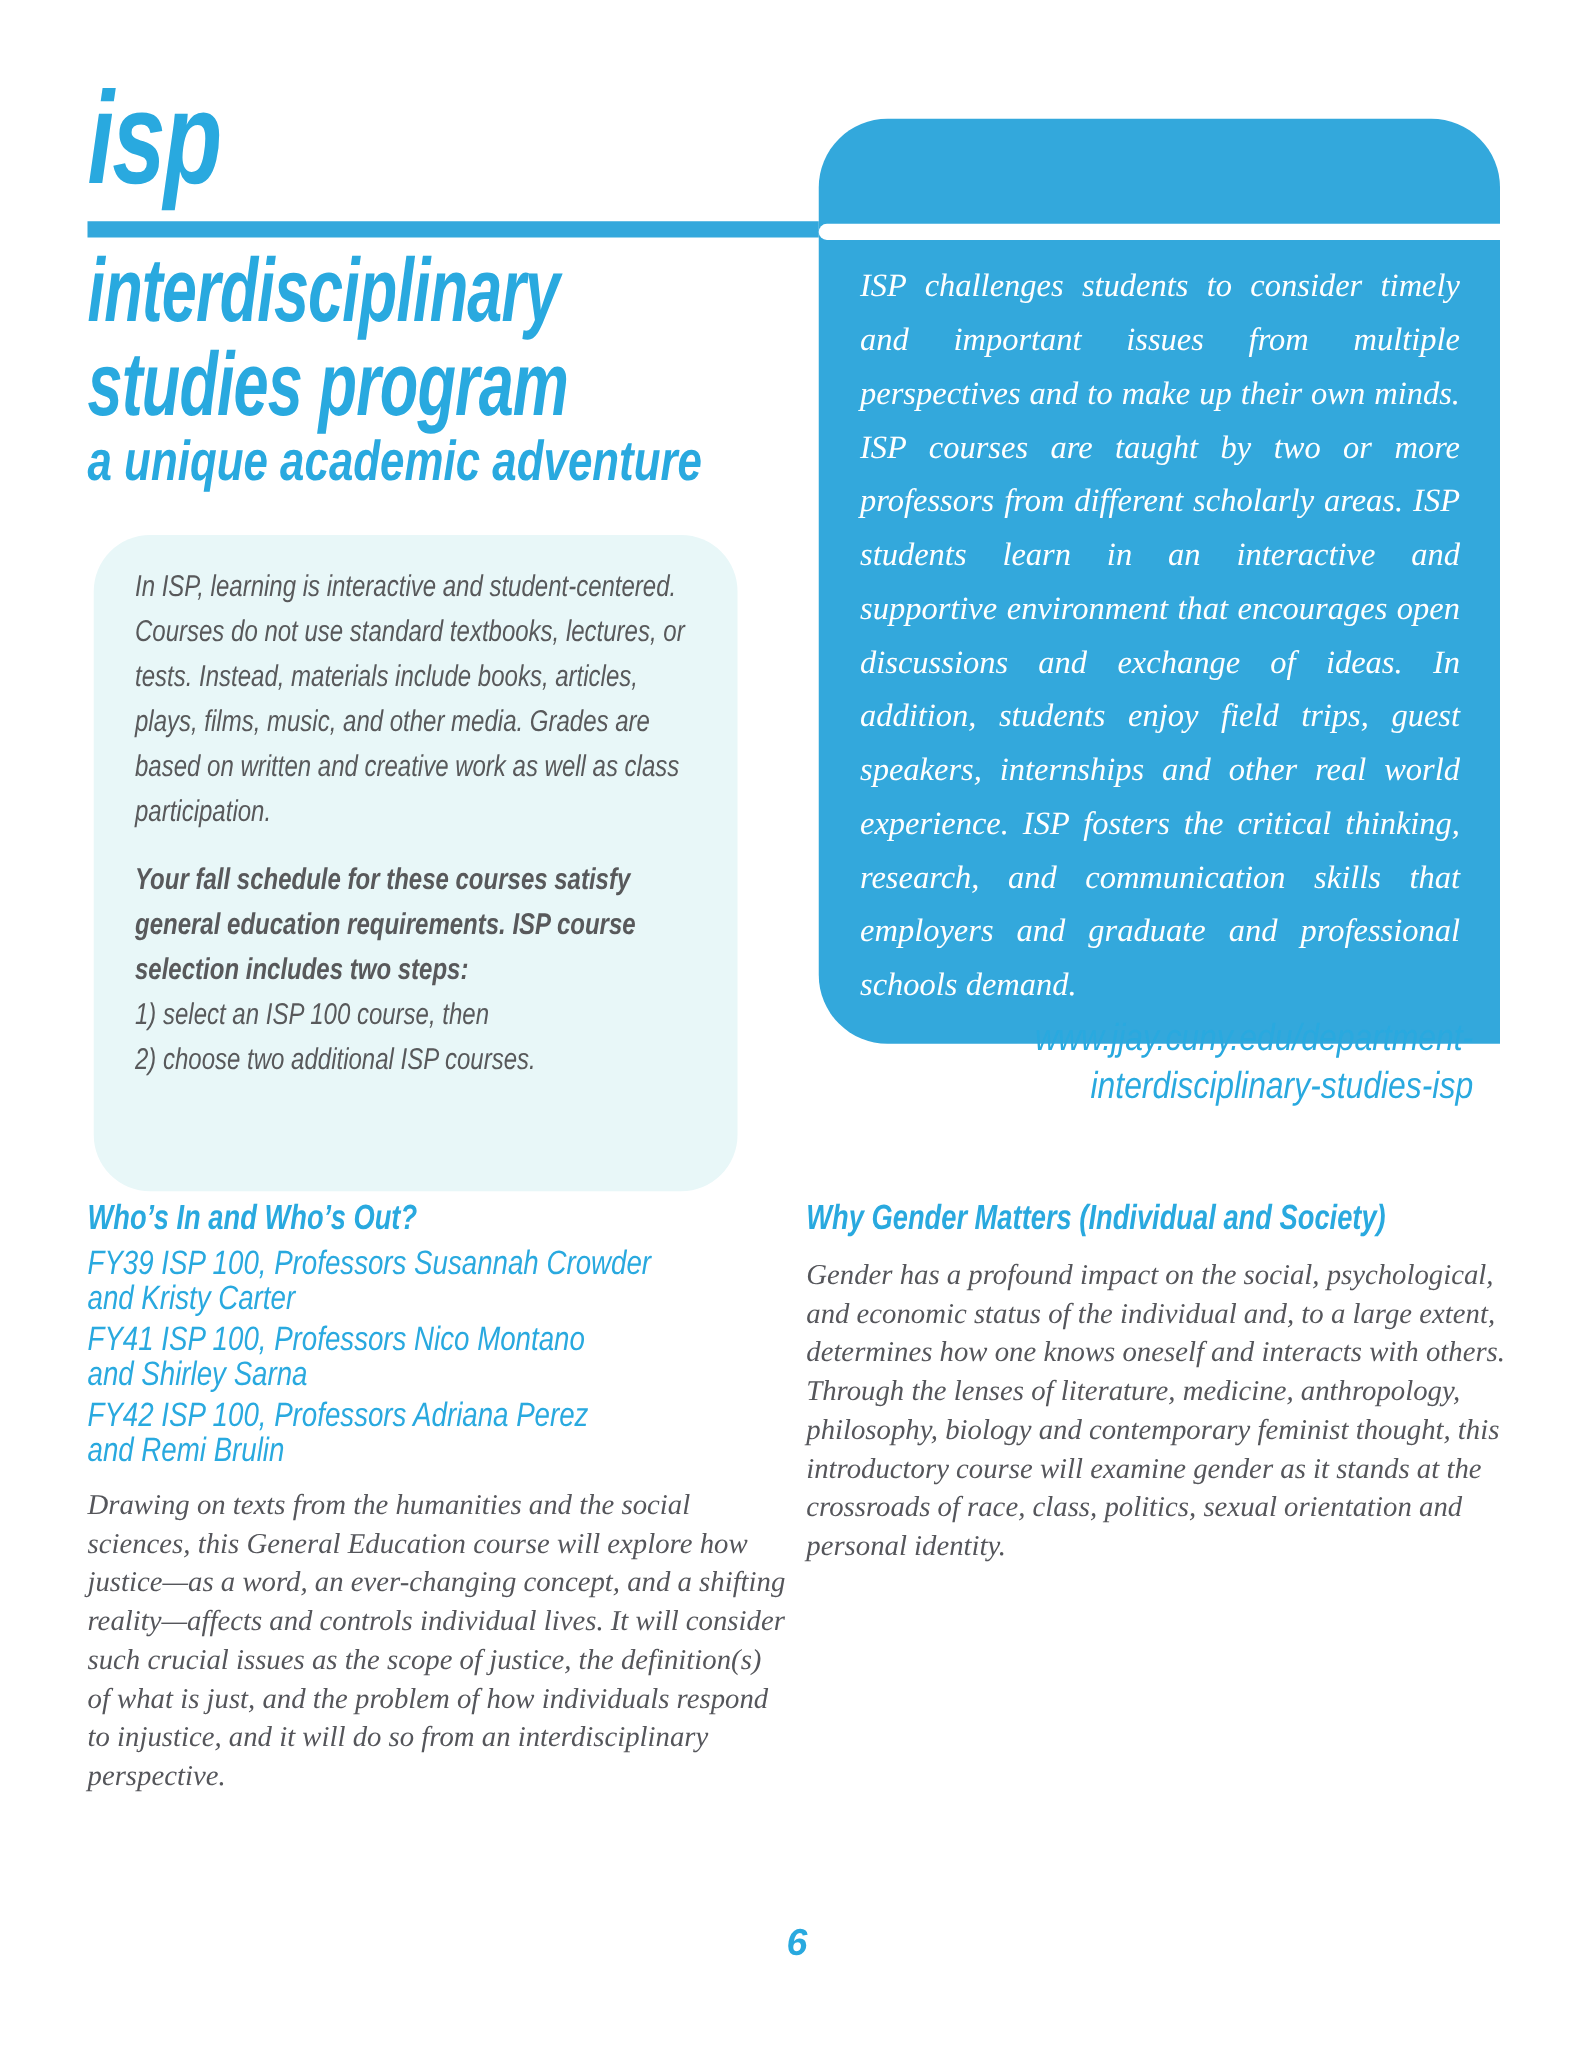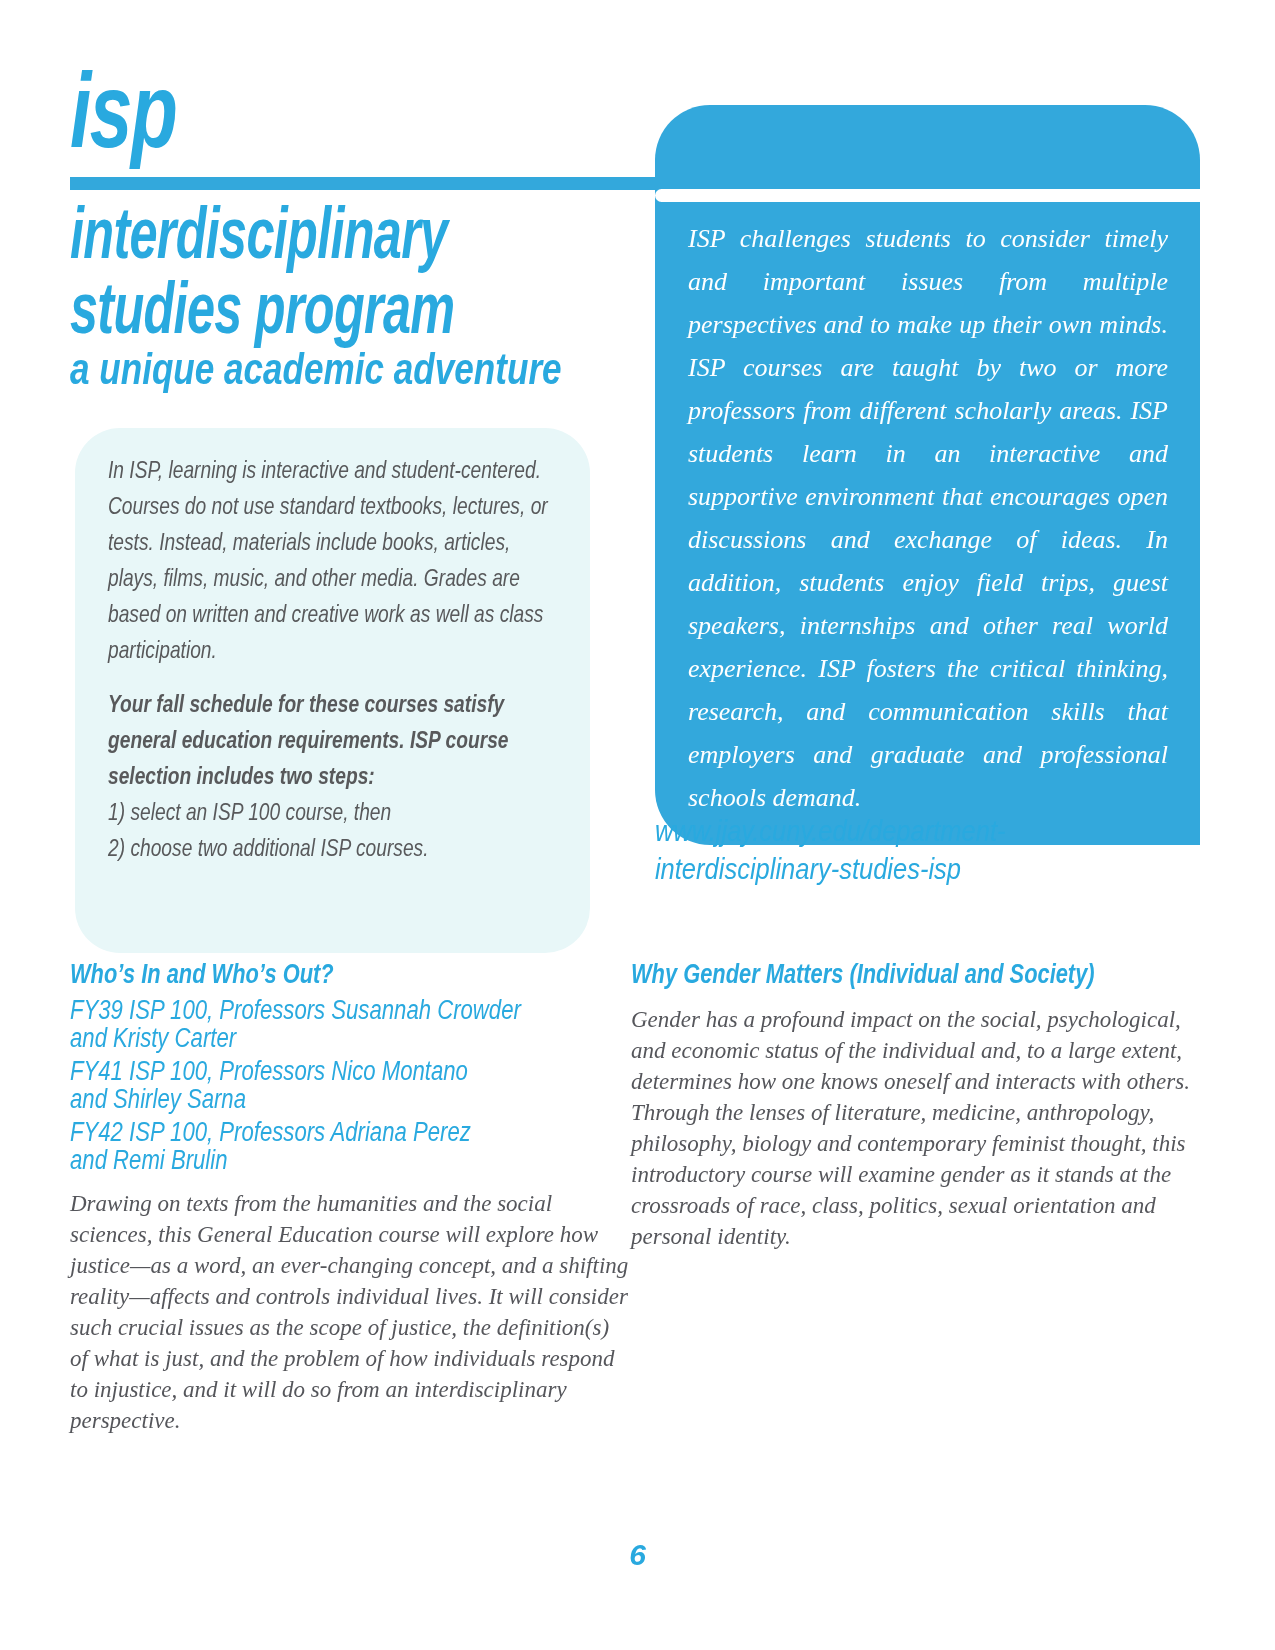--- a/index.html
+++ b/index.html
@@ -57,7 +57,7 @@
 
   
   .blue-box{
-    left:655px;top:105px;width:545px;height:740px;
+    left:655px;top:95px;width:545px;height:740px;
     background:var(--boxblue);
     border-radius:55px 55px 0 55px;
   }

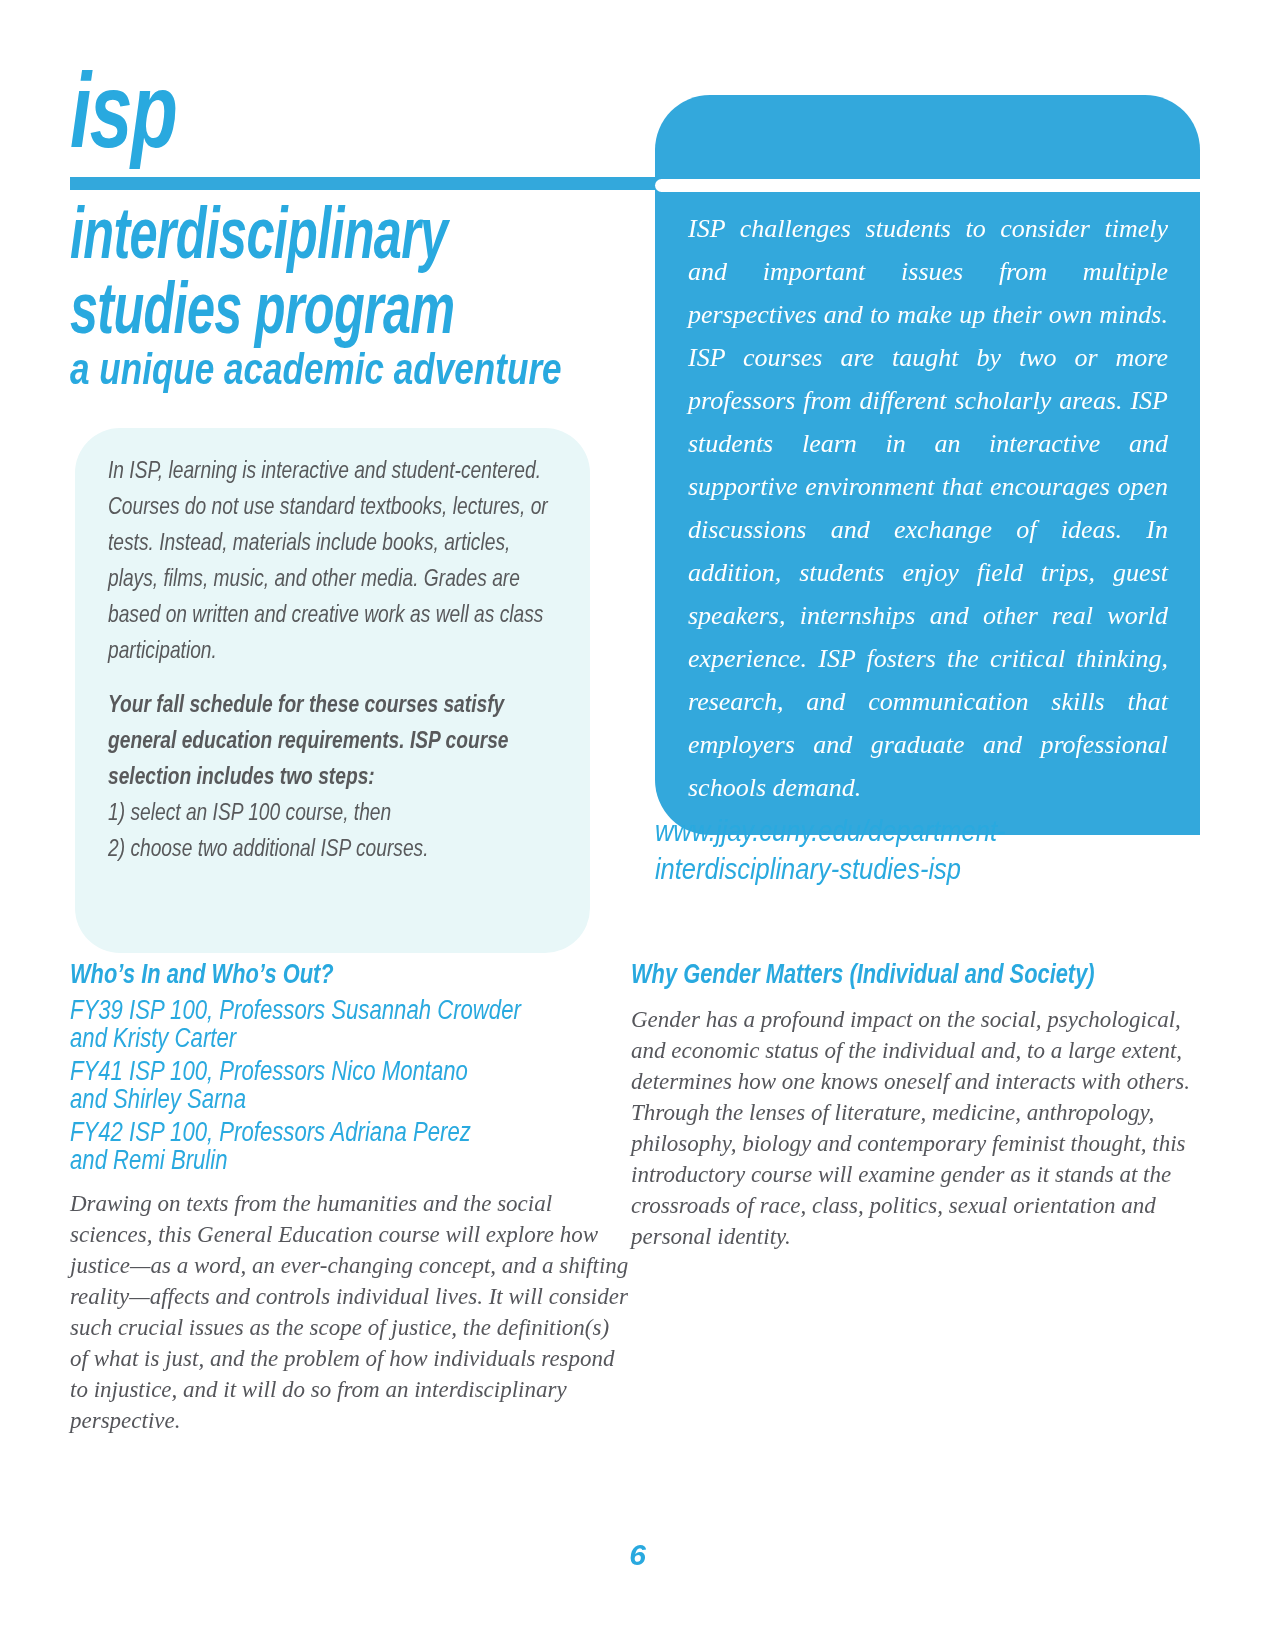--- a/index.html
+++ b/index.html
@@ -77,8 +77,8 @@
 
   
   .website{
-    left:624px;top:812px;width:545px;
-    text-align:left;
+    left:664px;top:812px;width:545px;
+    text-align:right;
     color:var(--accent);
     font-size:30px;line-height:38px;
   }

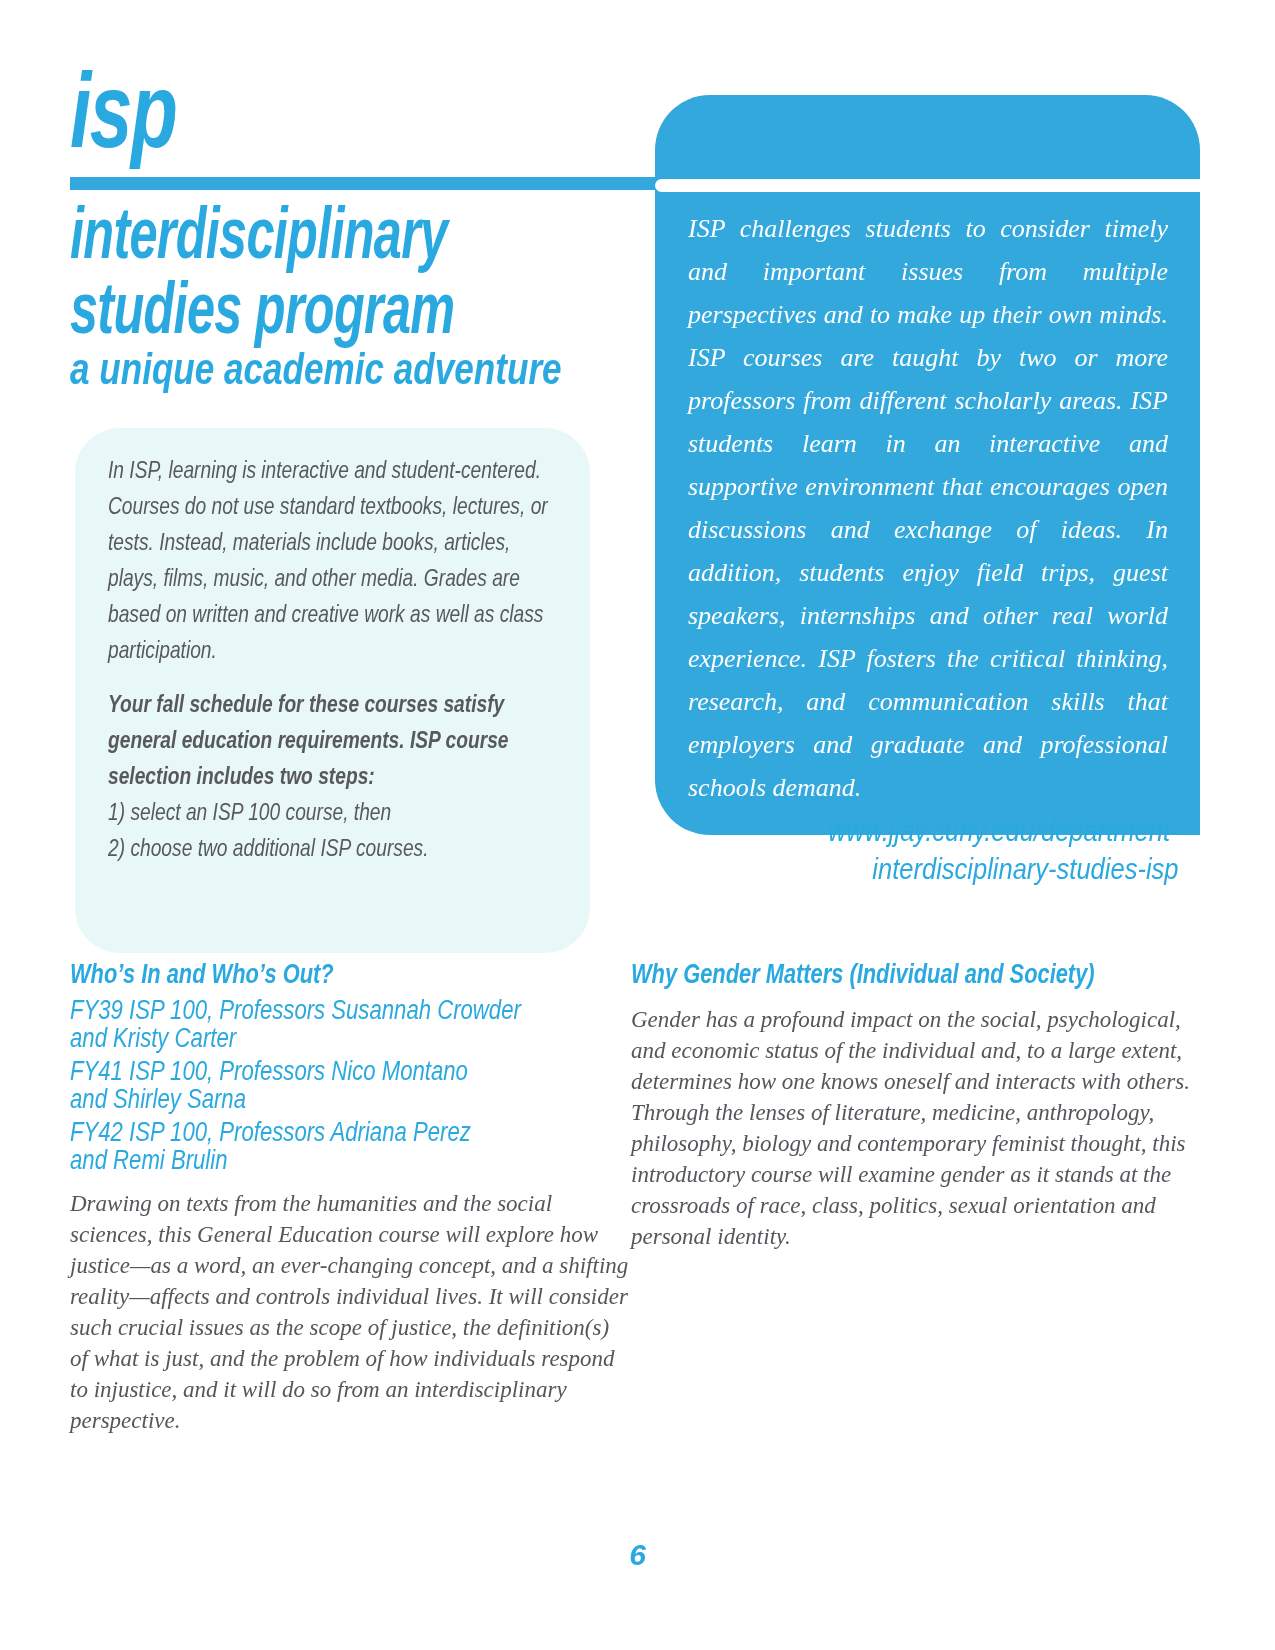--- a/index.html
+++ b/index.html
@@ -87,7 +87,7 @@
   
   .columns{
     left:70px;top:958px;width:1135px;
-    display:flex;gap:1px;
+    display:flex;gap:15px;
   }
   .col{width:560px;}
   .course-title{

